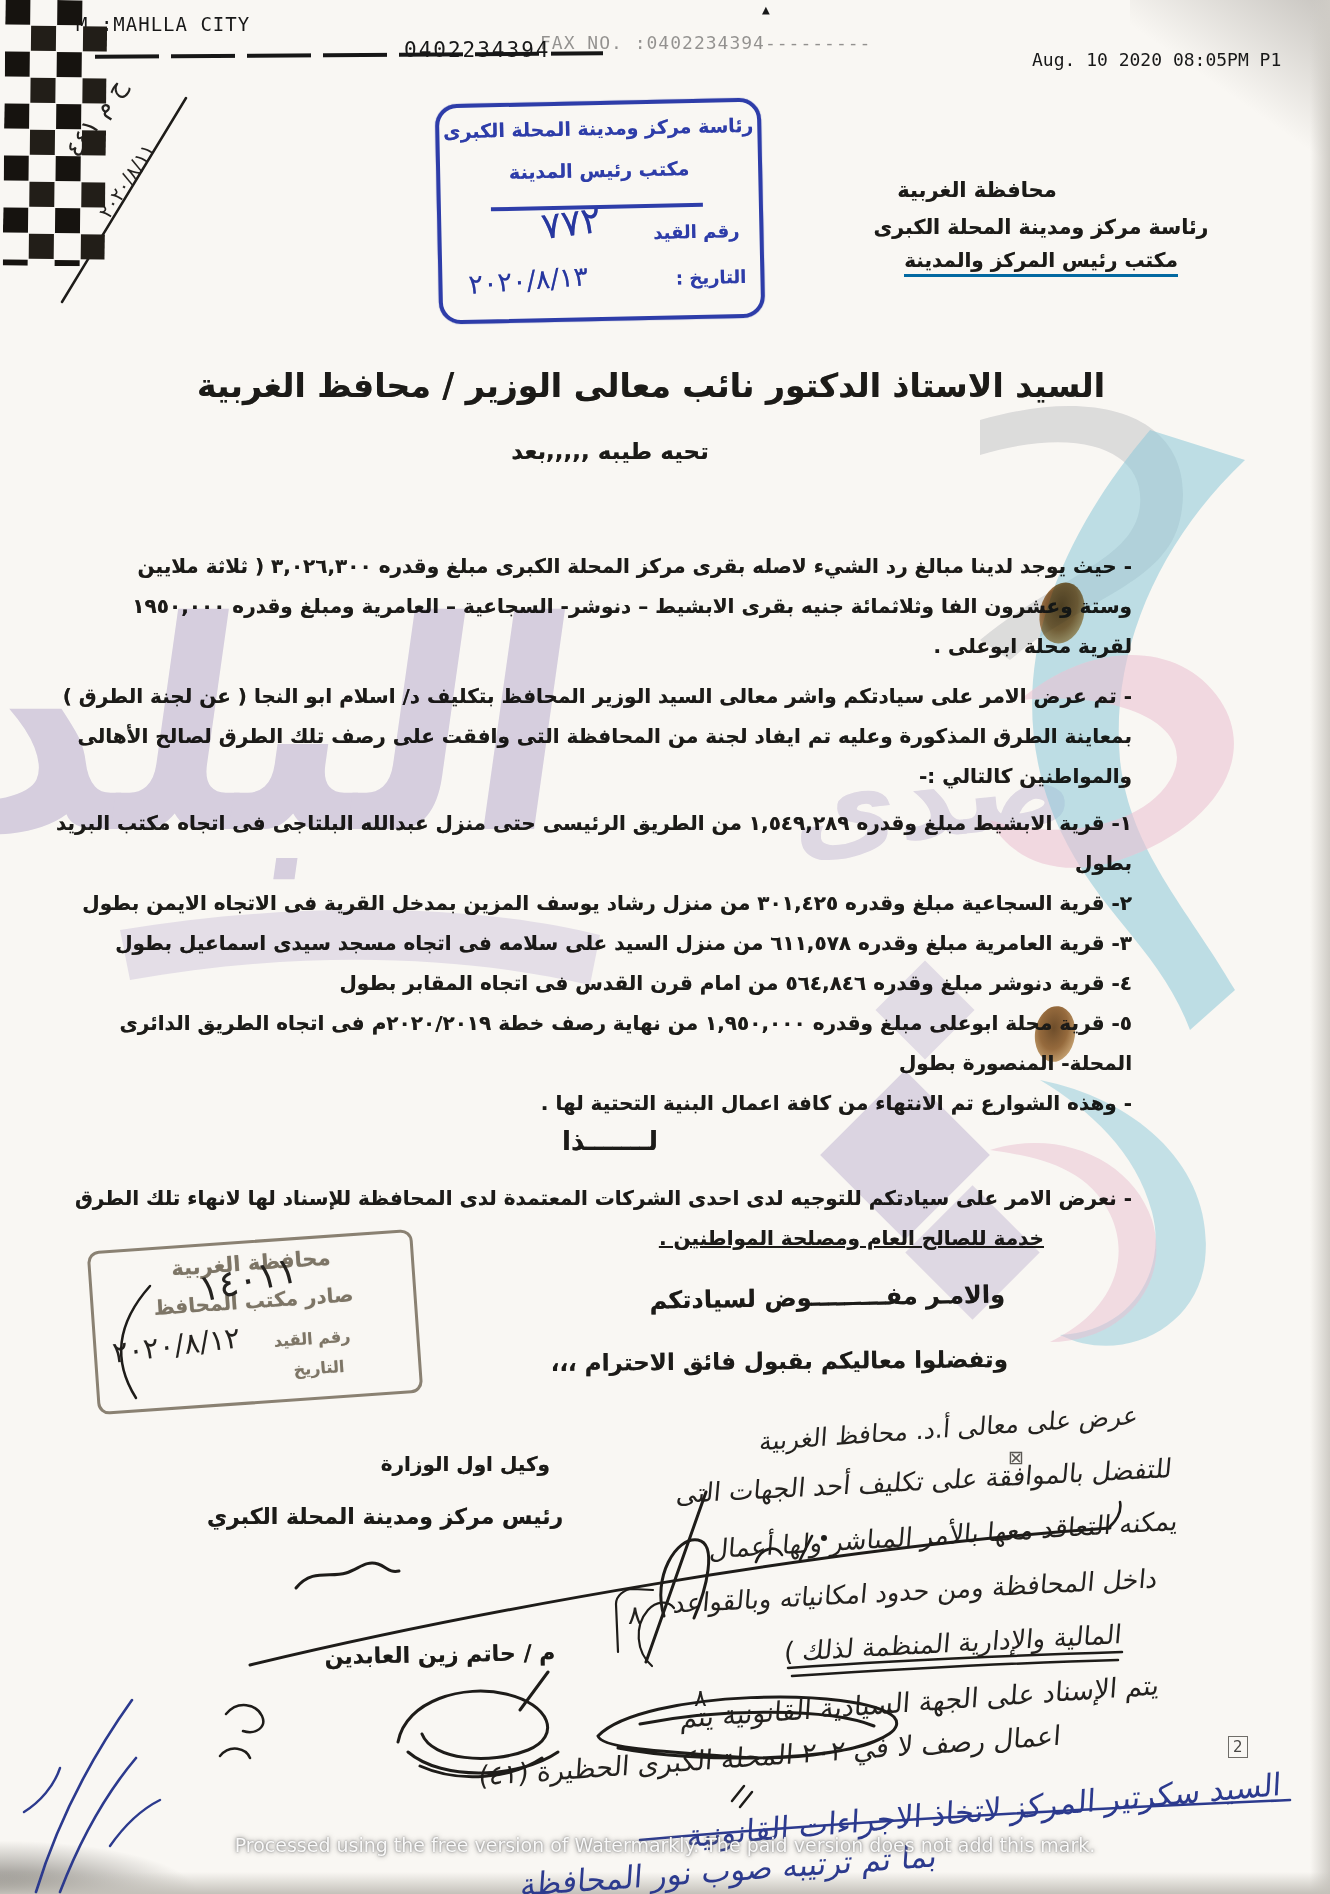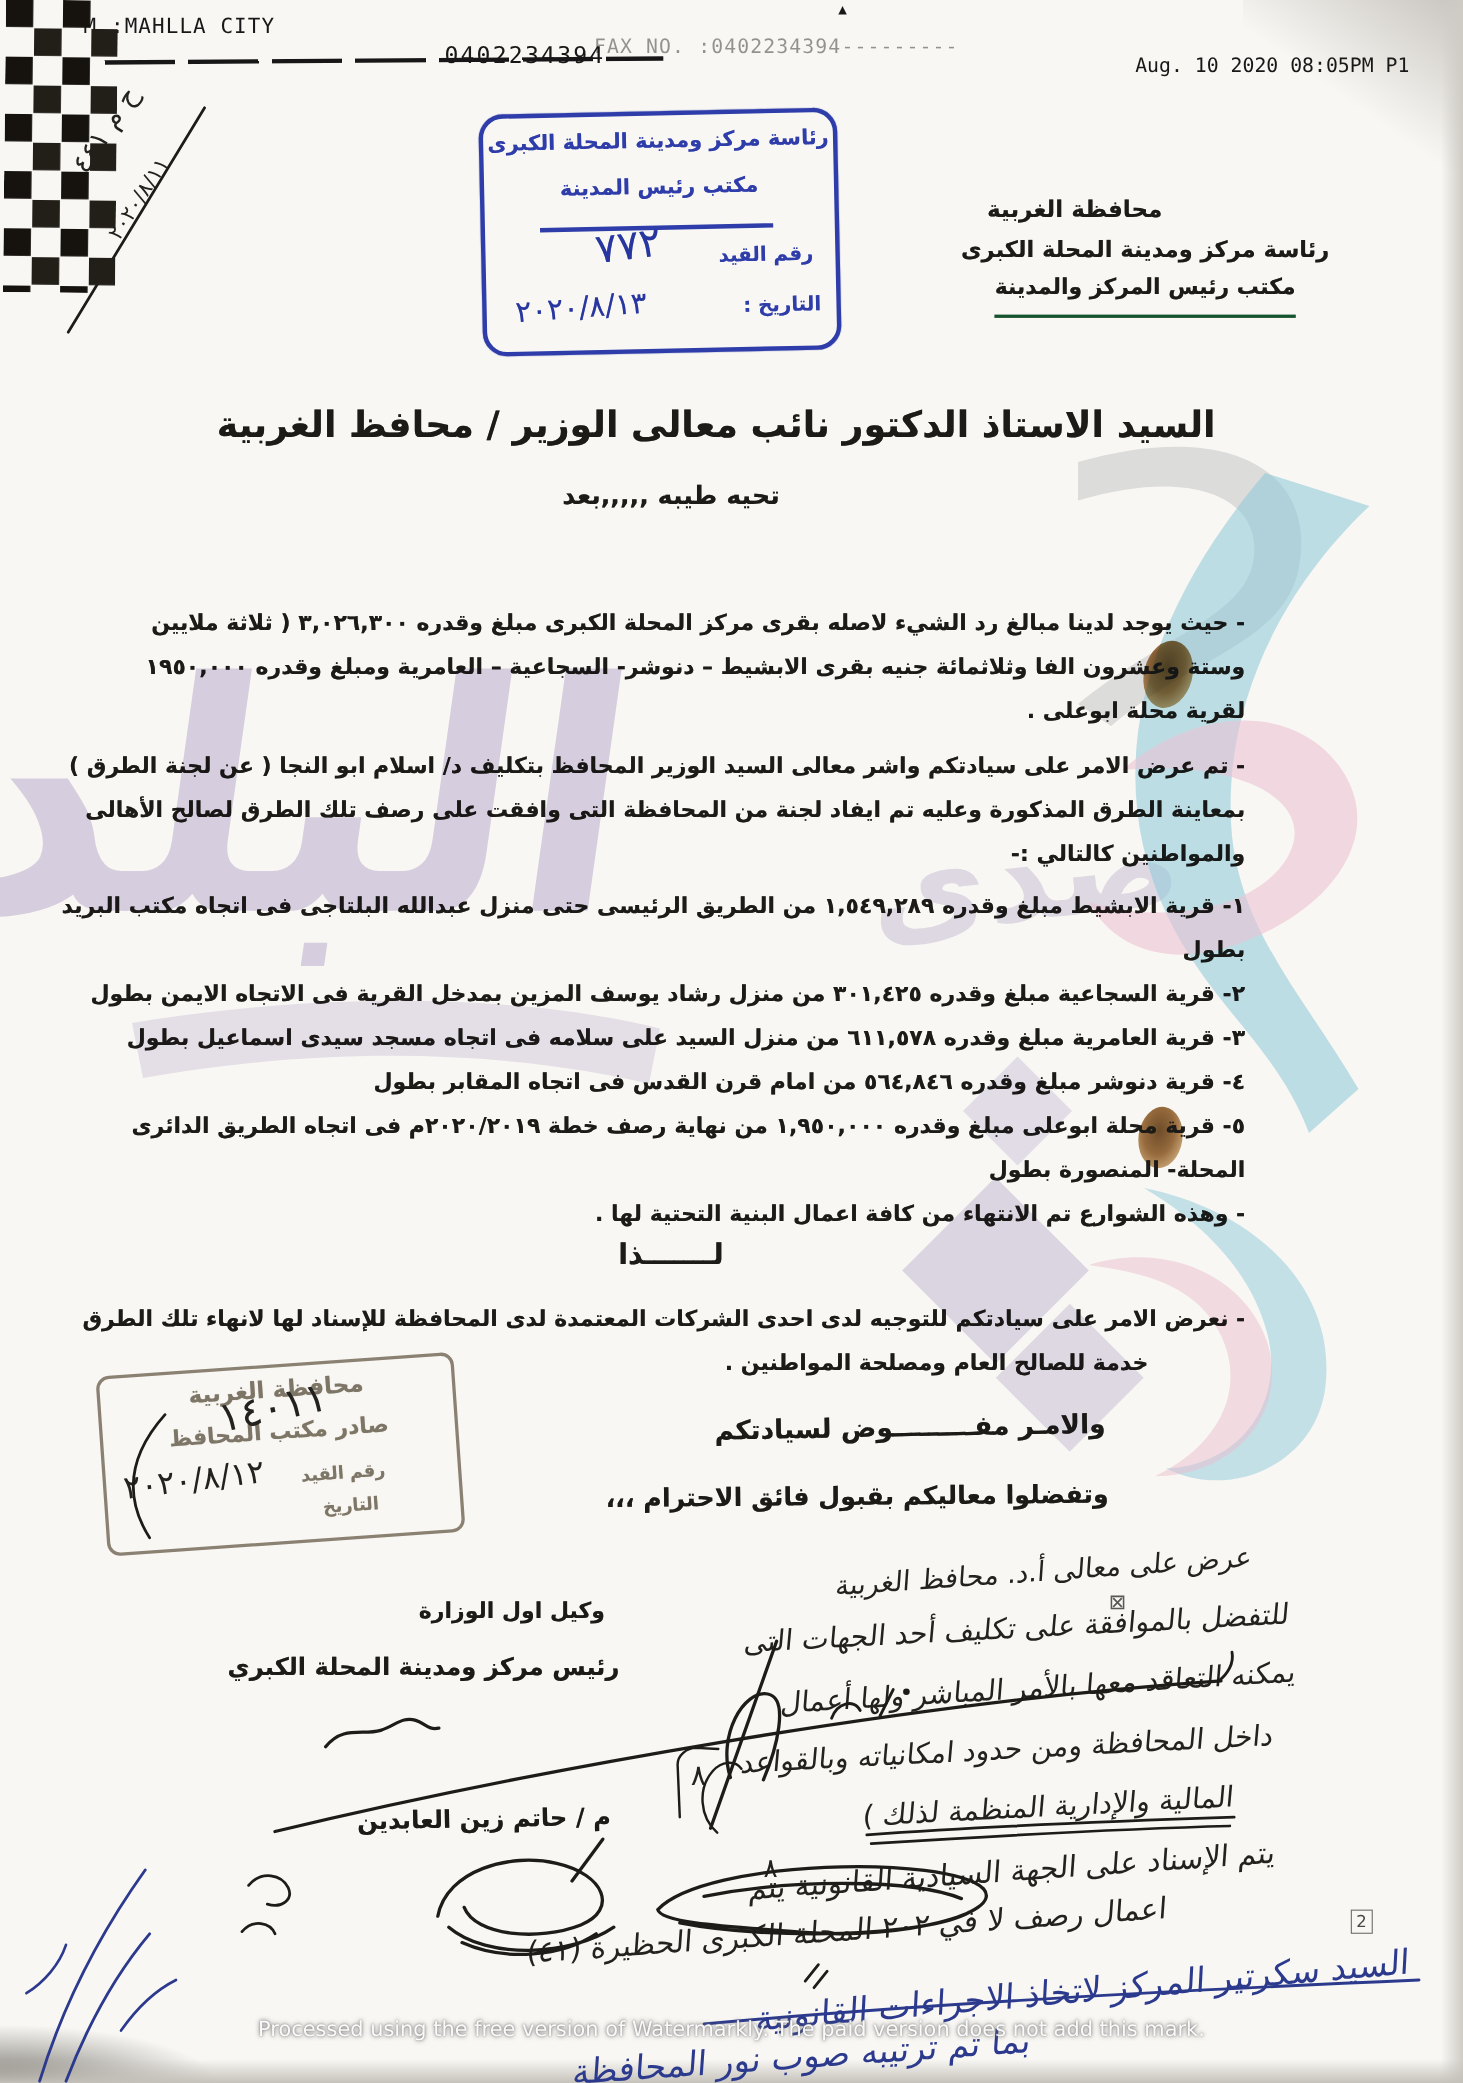--- a/index.html
+++ b/index.html
@@ -66,7 +66,7 @@
   <div class="t" style="left:845px;top:178px;width:392px;text-align:center;z-index:10;">
     <div class="ar" style="font-size:21px;transform:translateX(-64px);">محافظة الغربية</div>
     <div class="ar" style="font-size:20.5px;margin-top:13px;">رئاسة مركز ومدينة المحلة الكبرى</div>
-    <div class="ar" style="font-size:20px;margin-top:9px;display:inline-block;border-bottom:3px solid #14532d;padding-bottom:14px;">مكتب رئيس المركز والمدينة</div>
+    <div class="ar" style="font-size:20px;margin-top:9px;display:inline-block;border-bottom:3px solid #0369a1;padding-bottom:2px;">مكتب رئيس المركز والمدينة</div>
   </div>
 
   <div class="t ar" style="left:225px;top:366px;width:880px;text-align:right;font-size:33px;z-index:10;">السيد الاستاذ الدكتور نائب معالى الوزير / محافظ الغربية</div>

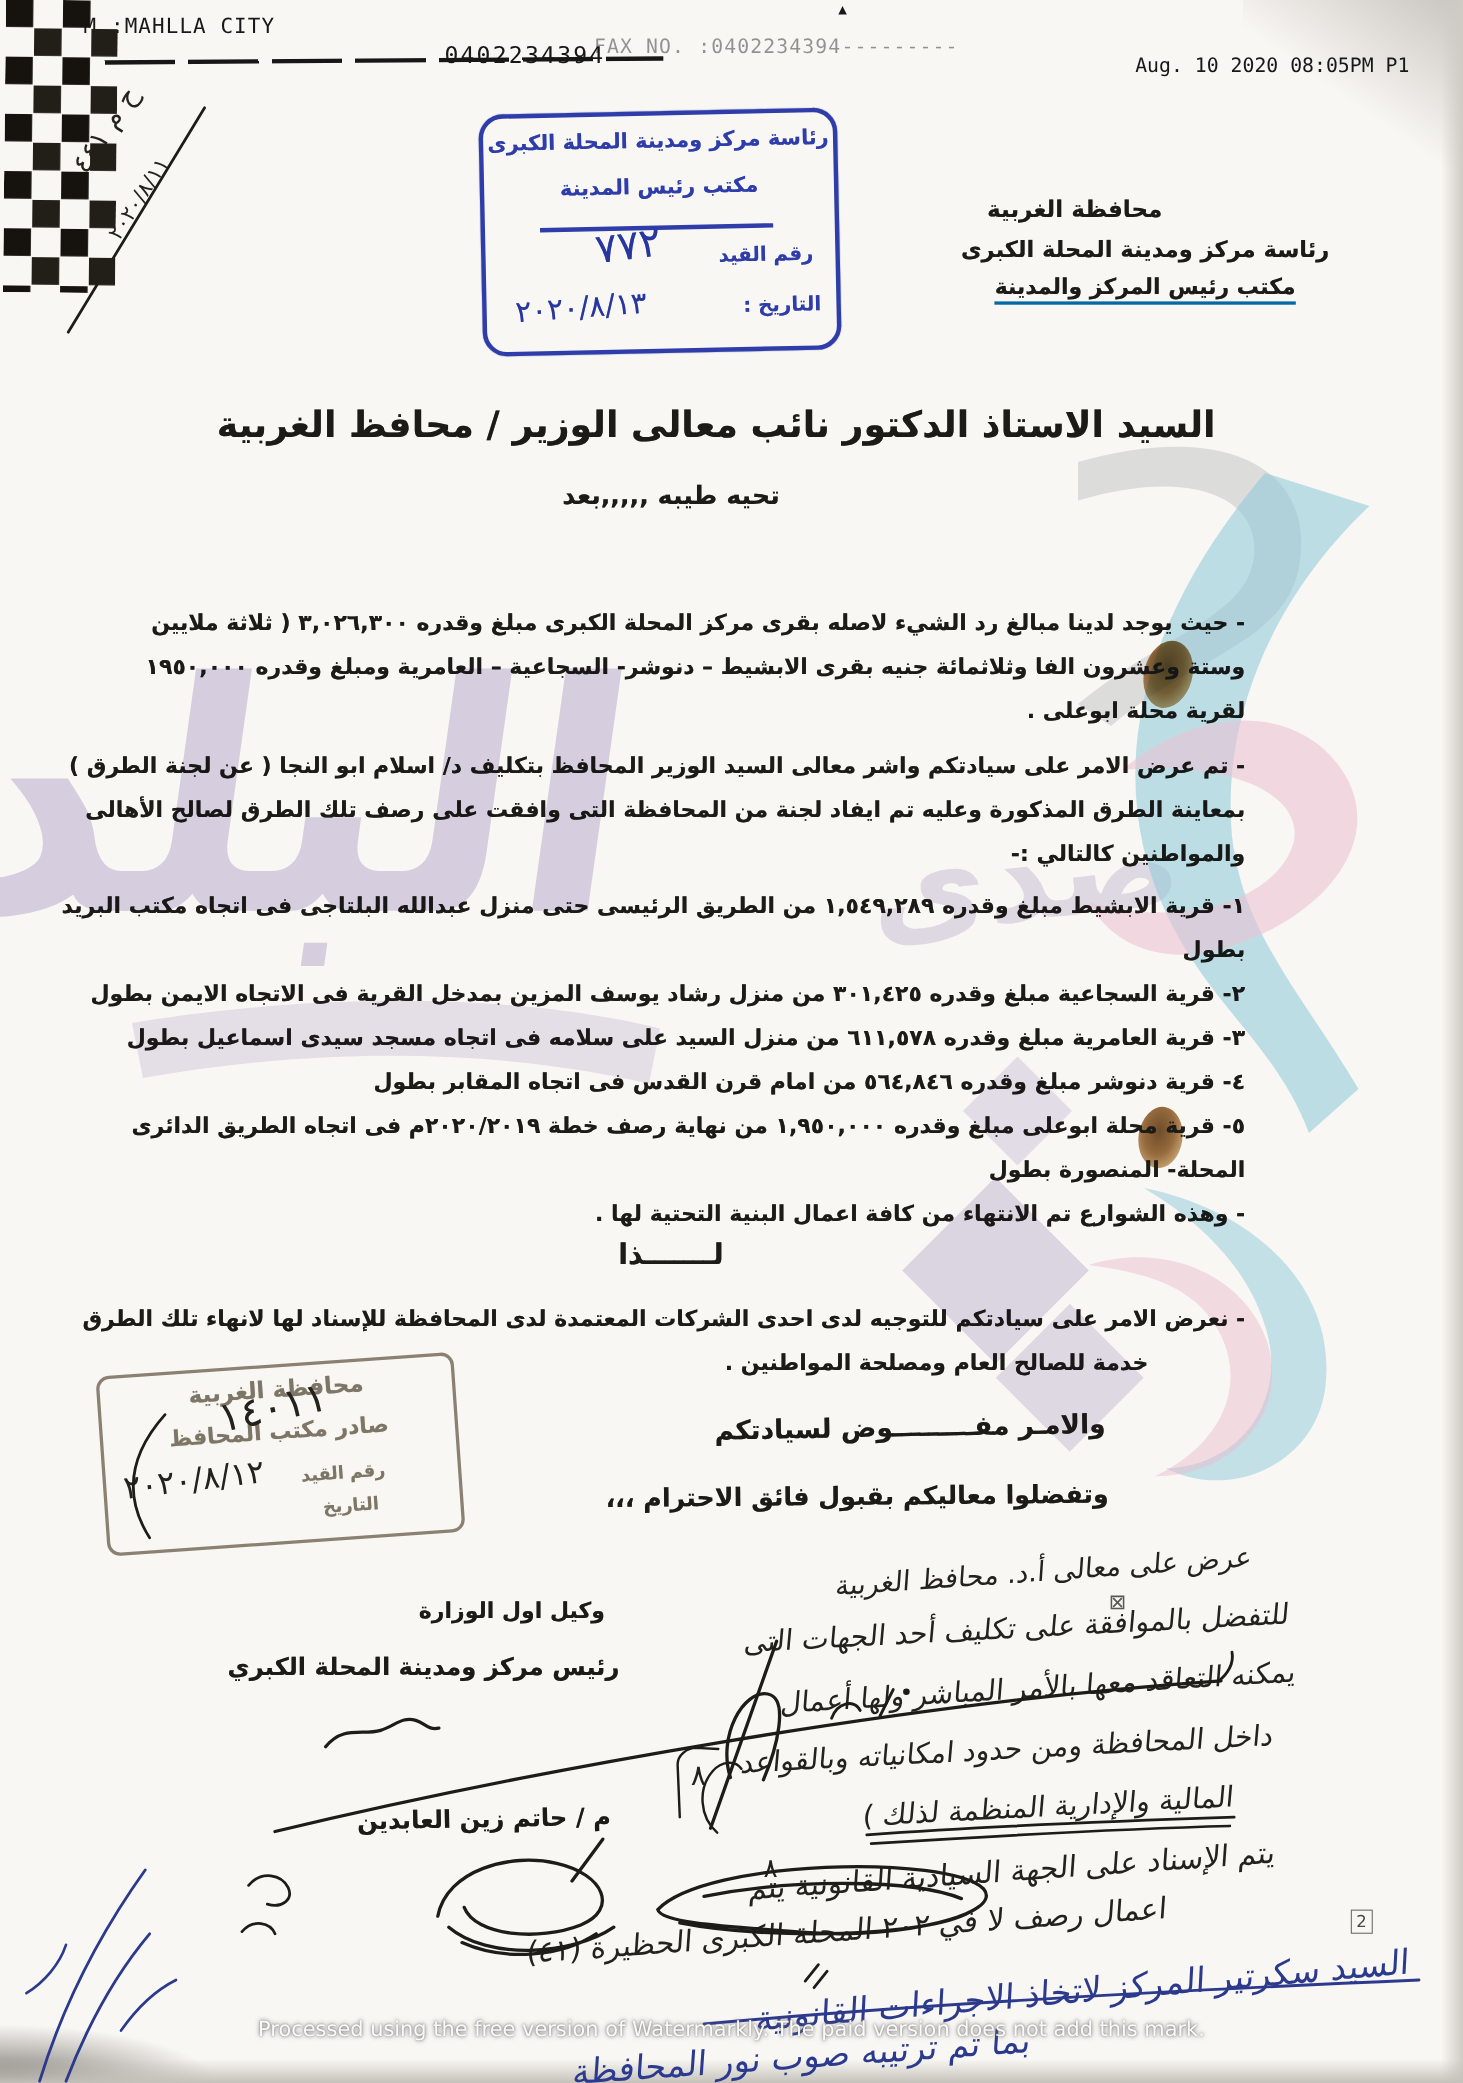--- a/index.html
+++ b/index.html
@@ -95,7 +95,7 @@
 
   <div class="t ar" style="left:58px;top:1178px;width:1074px;font-size:20px;z-index:10;">
     <div class="bodyline">- نعرض الامر على سيادتكم للتوجيه لدى احدى الشركات المعتمدة لدى المحافظة للإسناد لها لانهاء تلك الطرق</div>
-    <div class="bodyline" style="padding-left:0;margin-right:88px;">خدمة للصالح العام ومصلحة المواطنين .</div>
+    <div class="bodyline" style="padding-left:0;margin-right:88px;text-decoration:underline;">خدمة للصالح العام ومصلحة المواطنين .</div>
   </div>
 
   <div class="t" style="left:92px;top:1240px;width:320px;height:158px;border:3.5px solid #8a8172;border-radius:12px;transform:rotate(-4deg);z-index:11;">

